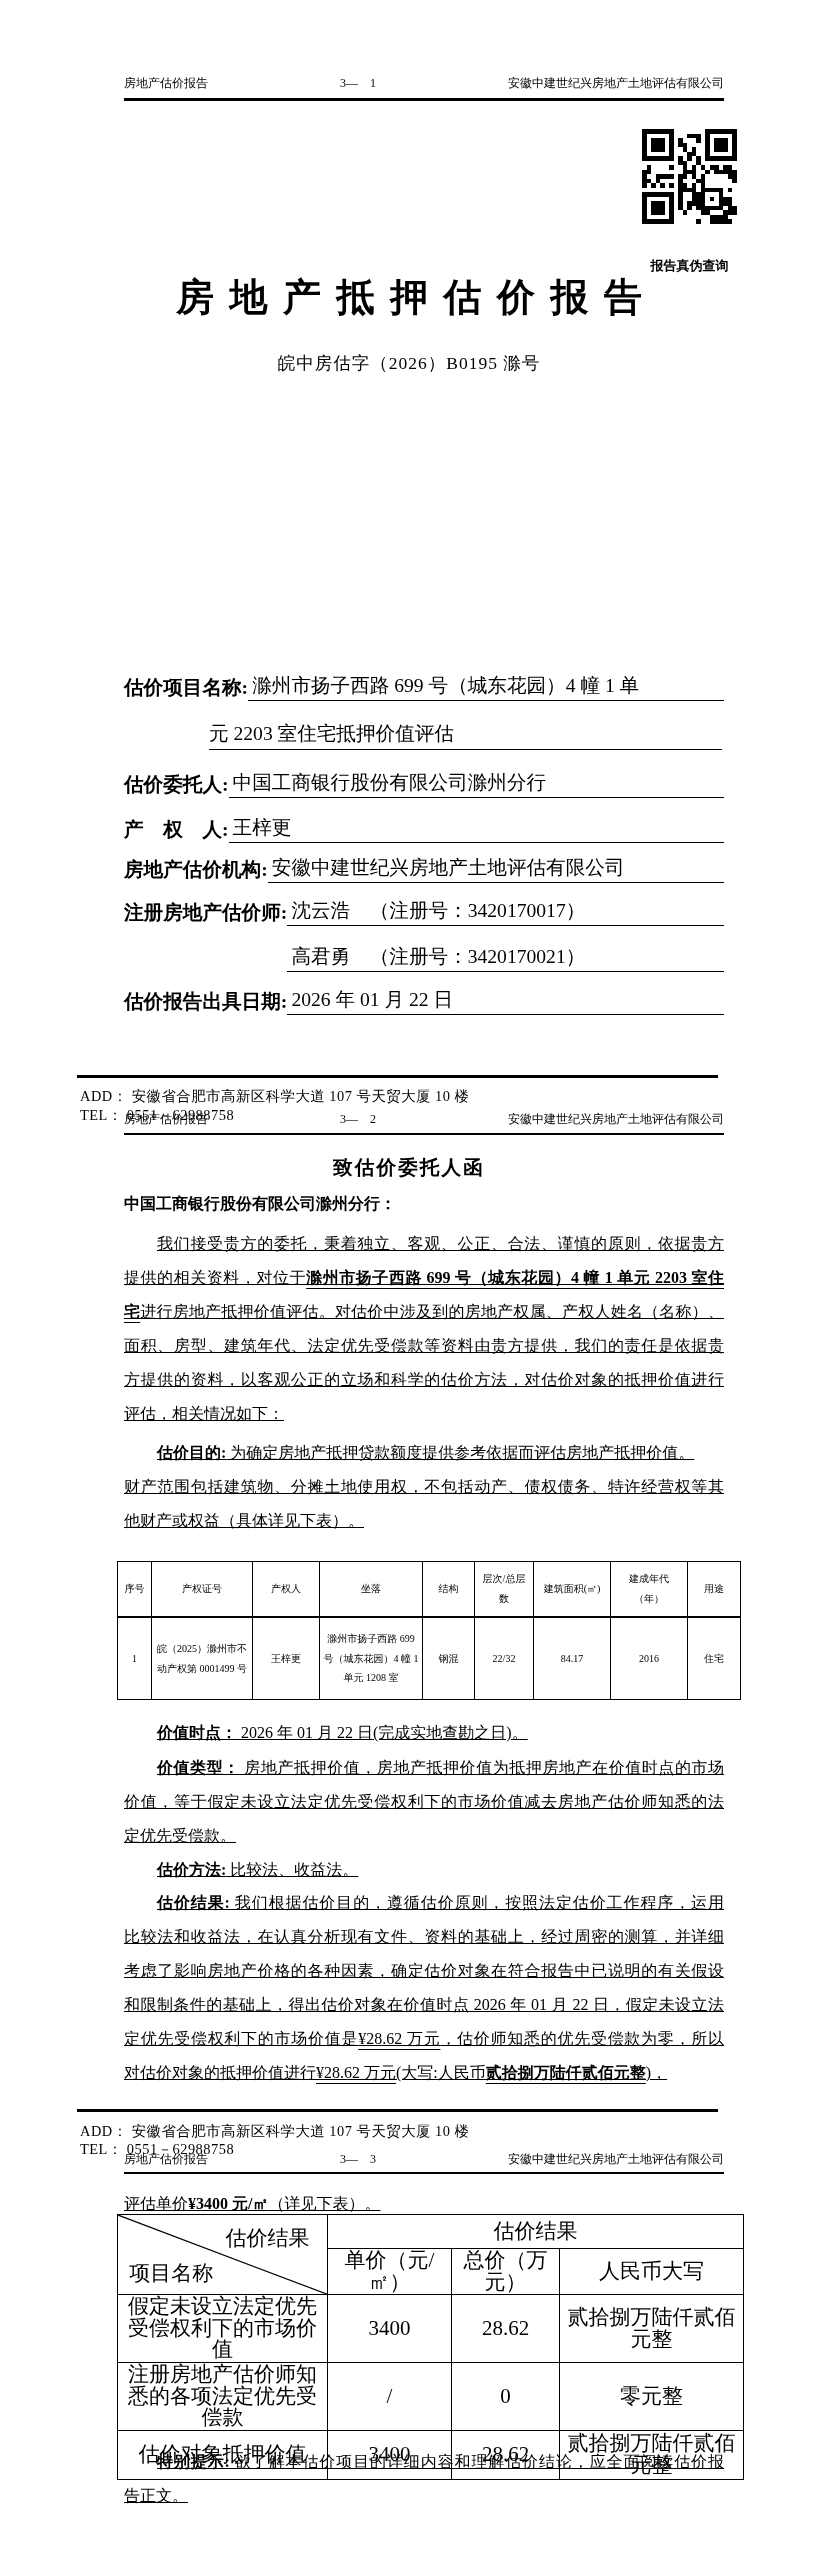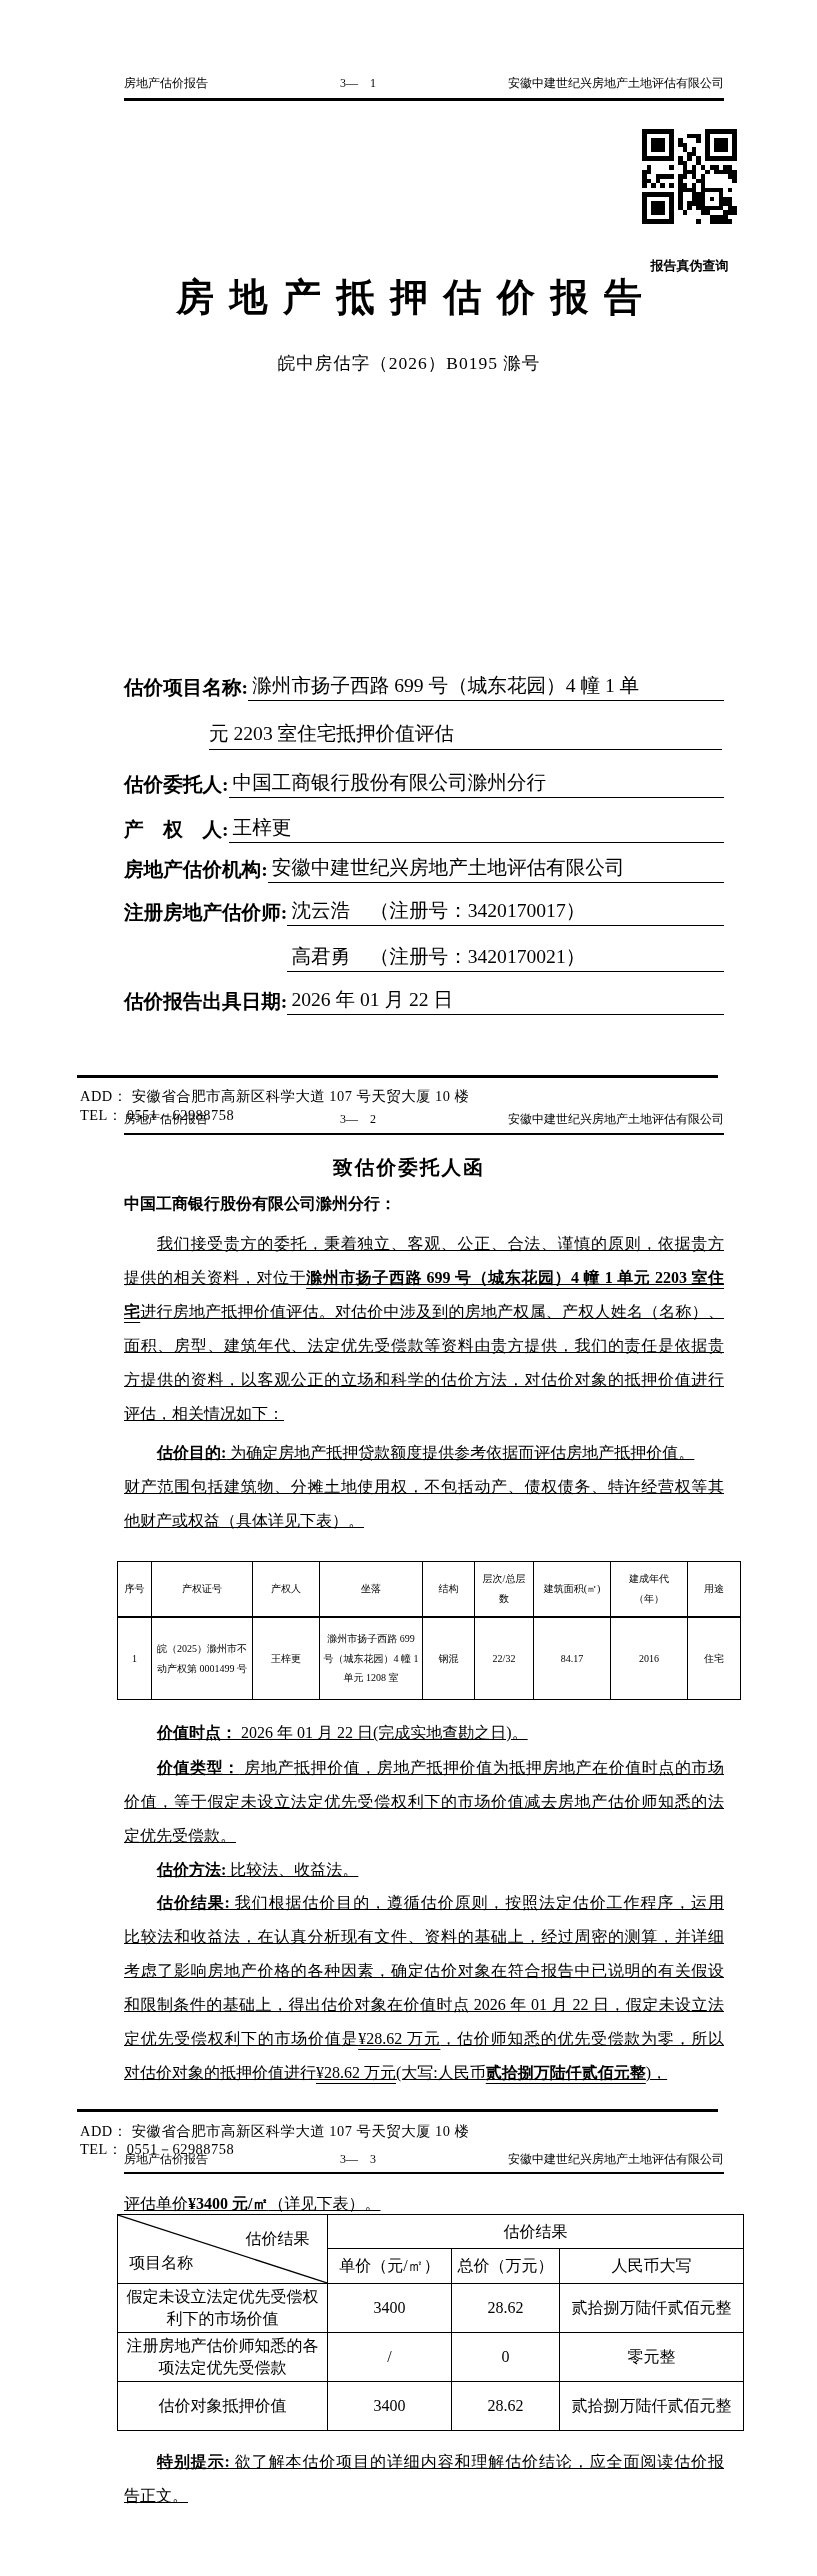--- a/index.html
+++ b/index.html
@@ -34,7 +34,7 @@
   #t1{left:117px;top:1561px;width:623px;font-size:10px;line-height:19.6px;}
   #t1 td.hc{height:52px;border-bottom:2.1px solid #000;}
   #t1 td.dc{height:79px;}
-  #t2{left:117px;top:2214px;width:625px;font-size:16px;line-height:21.6px;}
+  #t2{left:117px;top:2214px;width:625px;font-size:21px;line-height:21.6px;}
   #t2 td.corner{position:relative;height:65px;}
   #t2 td.span-h{height:31px;}
   #t2 td.sub-h{height:32px;}

